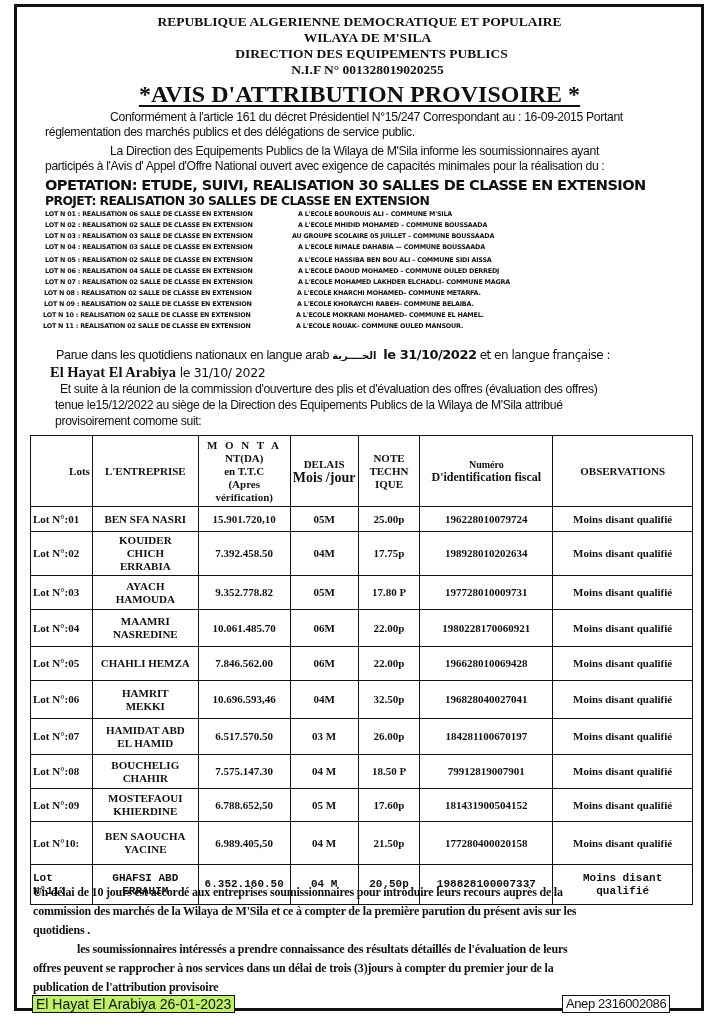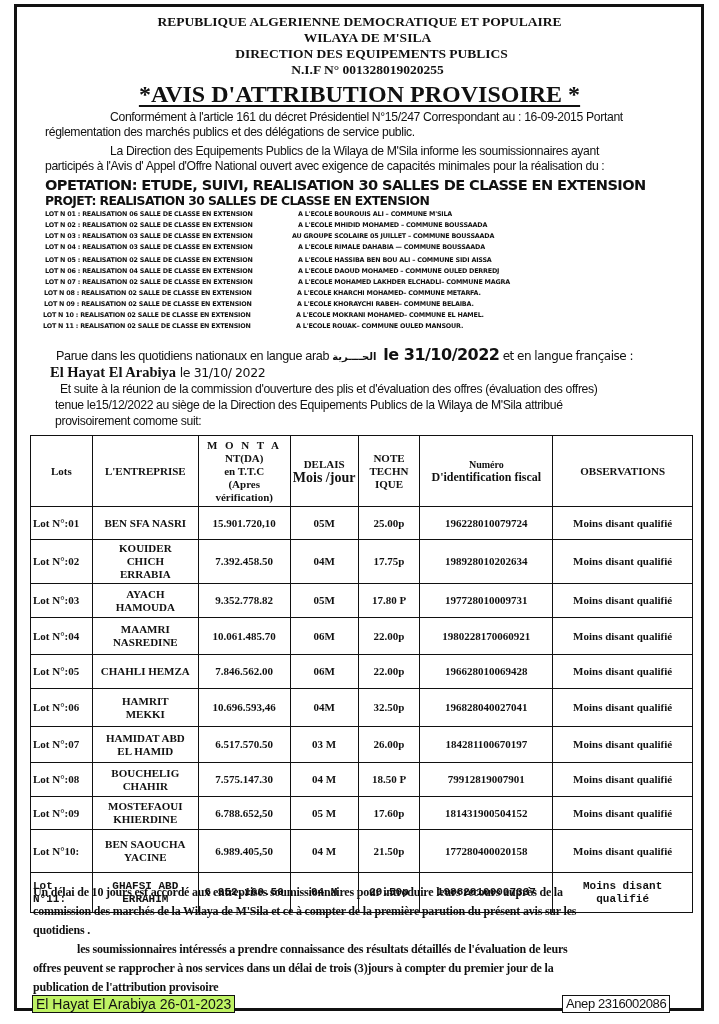--- a/index.html
+++ b/index.html
@@ -62,7 +62,7 @@
 <div class="abs para" style="top:346px;left:56px;font-size:12.6px">
   <span>Parue dans les quotidiens nationaux en langue arab</span>
   <span style="font-family:'DejaVu Sans',sans-serif;font-size:10px;font-weight:bold">الحــــرية</span>
-  &nbsp;<span style="font-weight:bold;font-family:'DejaVu Sans',sans-serif;font-size:16px;letter-spacing:-0.5px">le 31/10/2022</span>
+  &nbsp;<span style="font-weight:bold;font-family:'DejaVu Sans',sans-serif;font-size:13px;letter-spacing:-0.5px">le 31/10/2022</span>
   <span style="font-family:'DejaVu Sans',sans-serif;font-size:12px;letter-spacing:-0.5px">et en langue française :</span>
 </div>
 <div class="abs" style="top:364px;left:50px;font-family:'Liberation Serif',serif;font-weight:bold;font-size:14.5px">

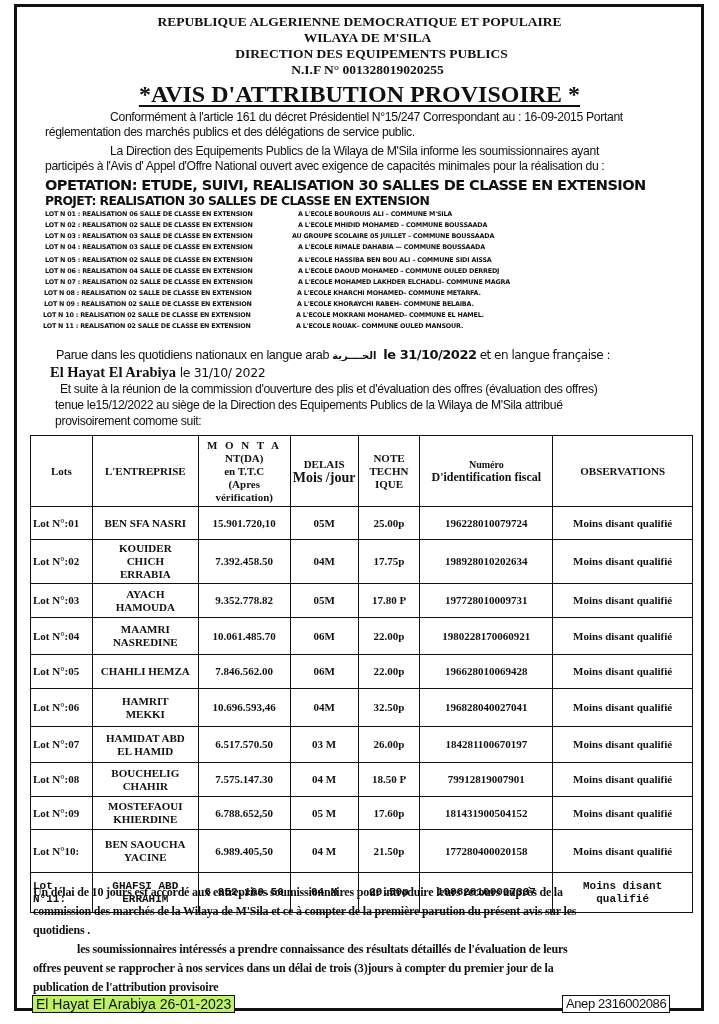--- a/index.html
+++ b/index.html
@@ -16,7 +16,7 @@
   table.res { position: absolute; left: 30px; top: 435px; width: 663px; border-collapse: collapse; font-family: "Liberation Serif", serif; font-weight: bold; }
   table.res th, table.res td { border: 1.6px solid #111; text-align: center; vertical-align: middle; padding: 0 2px; }
   table.res th { font-size: 11px; line-height: 13px; height: 70px; }
-  table.res th.lots { text-align: center; }
+  table.res th.lots { text-align: right; }
   table.res td { font-size: 11px; line-height: 13px; }
   td.lotc { font-size: 12px; text-align: left !important; }
   td.ent { font-size: 10px; }

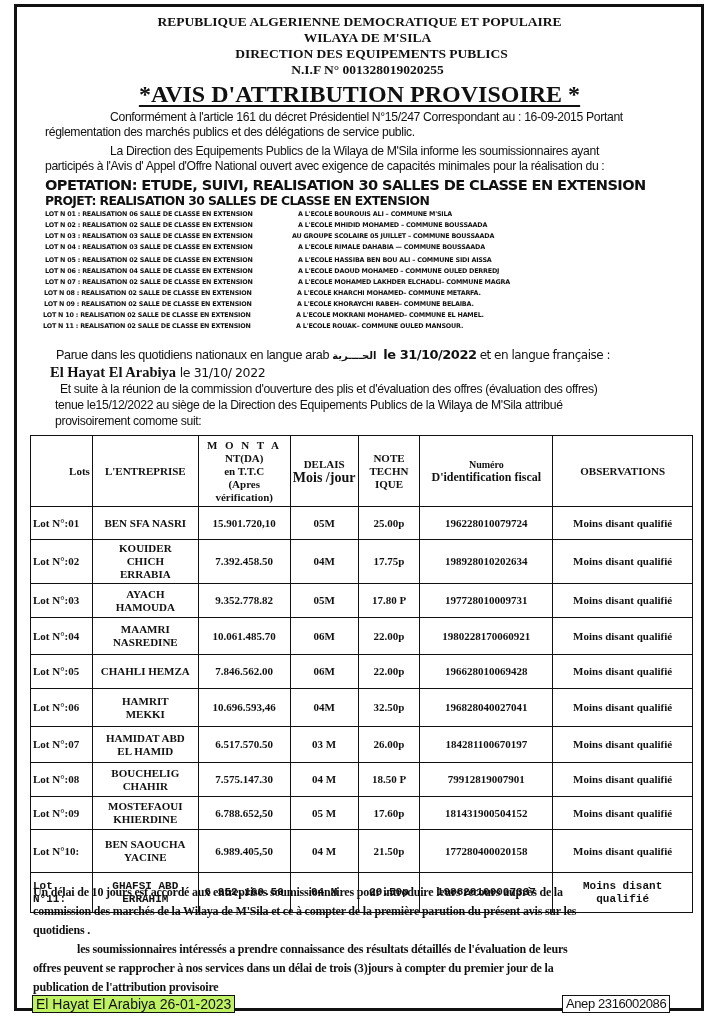--- a/index.html
+++ b/index.html
@@ -112,7 +112,7 @@
     </tr>
   </thead>
   <tbody id="tbody">
-      <tr style="height: 33px;">
+      <tr style="height: 25px;">
         <td class="lotc">Lot N°:01</td>
         <td class="ent">
           <div>BEN SFA NASRI</div>

